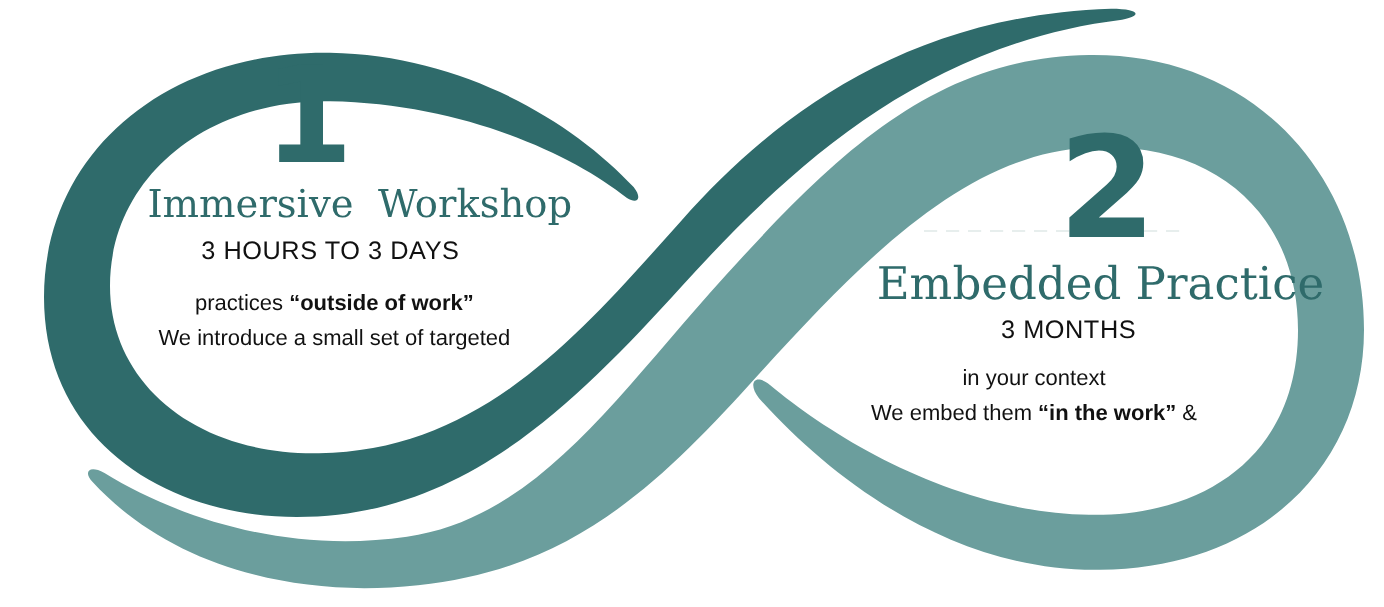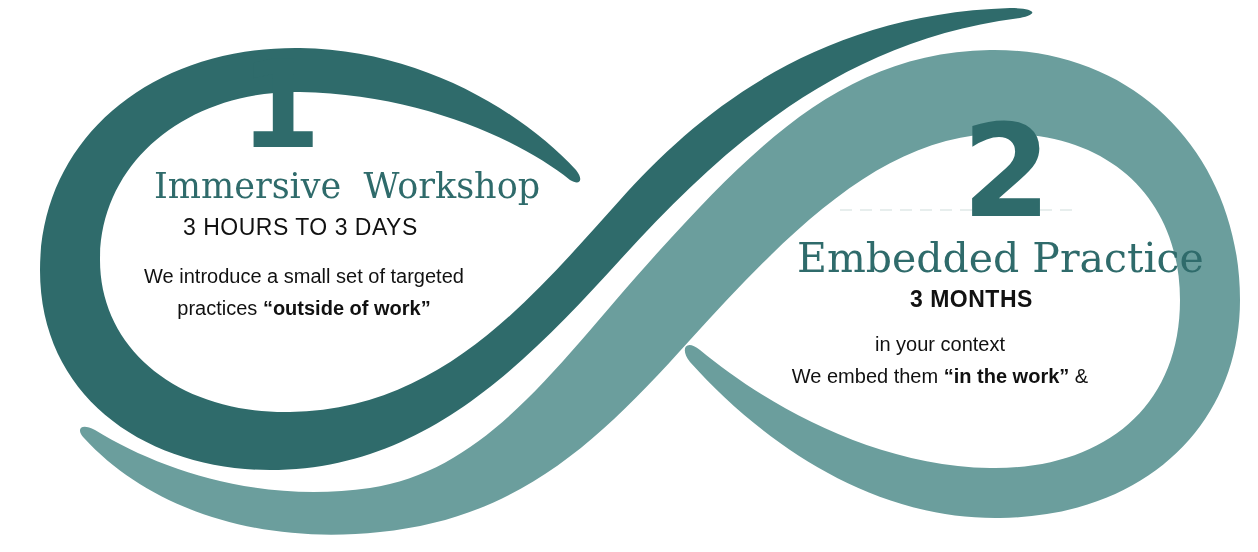--- a/index.html
+++ b/index.html
@@ -52,7 +52,7 @@
 
 <div class="step">
   <div class="num" style="left:238px; top:44px; font-size:122px; transform:scaleX(0.95);">1</div>
-  <div class="title" style="left:134px; top:166px; font-size:35px; white-space:pre;margin-left:20px;">Immersive  Workshop</div>
+  <div class="title" style="left:134px; top:166px; font-size:35px; white-space:pre;">Immersive  Workshop</div>
   <div class="dur" style="left:167px; top:214px; font-size:23px;">3 HOURS TO 3 DAYS</div>
   <div class="desc" style="left:104px; top:260px; width:400px;">
     <div>We introduce a small set of targeted</div>

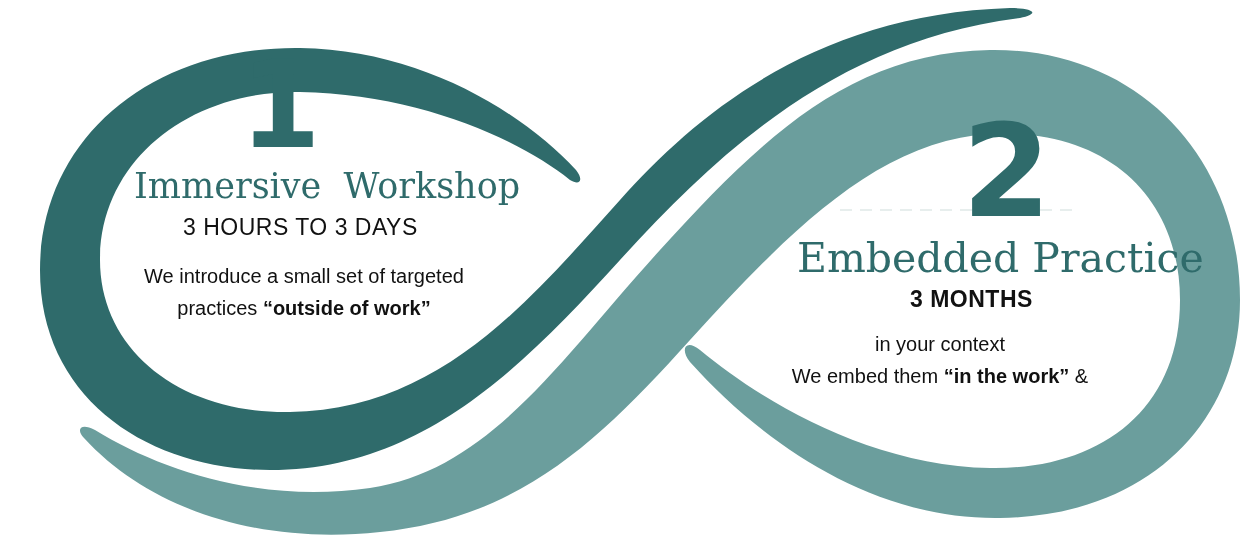--- a/index.html
+++ b/index.html
@@ -55,10 +55,10 @@
   <div class="title" style="left:134px; top:166px; font-size:35px; white-space:pre;">Immersive  Workshop</div>
   <div class="dur" style="left:167px; top:214px; font-size:23px;">3 HOURS TO 3 DAYS</div>
   <div class="desc" style="left:104px; top:260px; width:400px;">
-    <div>We introduce a small set of targeted</div>
     <div>
       <span style="white-space:pre;">practices </span><b>“outside of work”</b>
     </div>
+    <div>We introduce a small set of targeted</div>
   </div>
 </div>
 

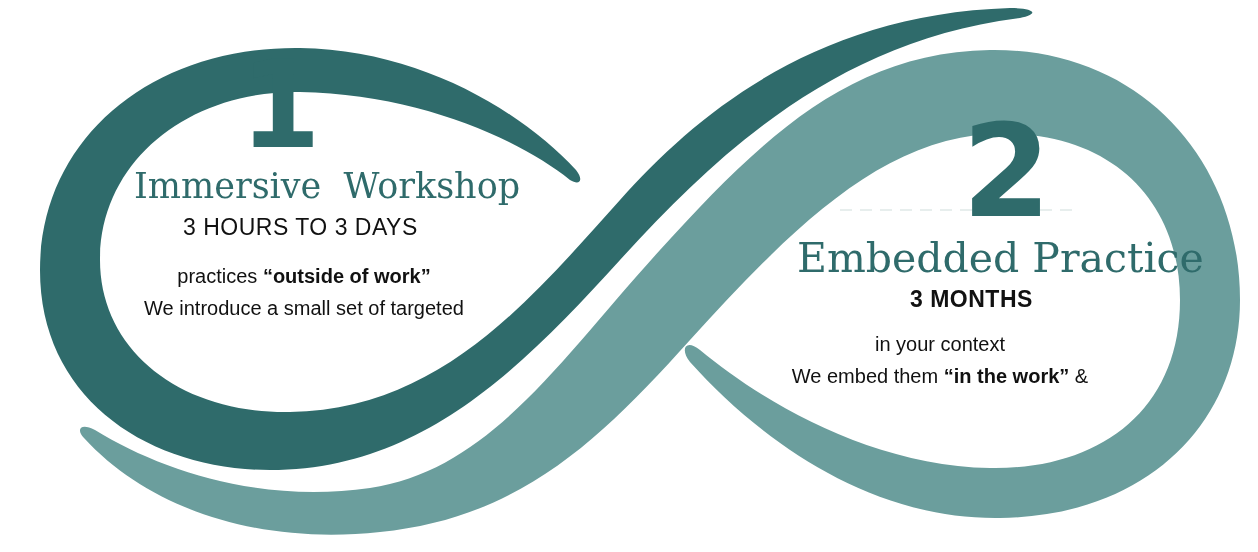--- a/index.html
+++ b/index.html
@@ -65,7 +65,7 @@
 <div class="step">
   <div class="num" style="left:962px; top:108px; font-size:128px;">2</div>
   <div class="title" style="left:797px; top:234px; font-size:41px;">Embedded Practice</div>
-  <div class="dur" style="left:894px; top:286px; font-size:23px;font-weight:bold;">3 MONTHS</div>
+  <div class="dur" style="left:894px; top:286px; font-size:23px;">3 MONTHS</div>
   <div class="desc" style="left:740px; top:328px; width:400px;">
     <div>in your context</div>
     <div>

